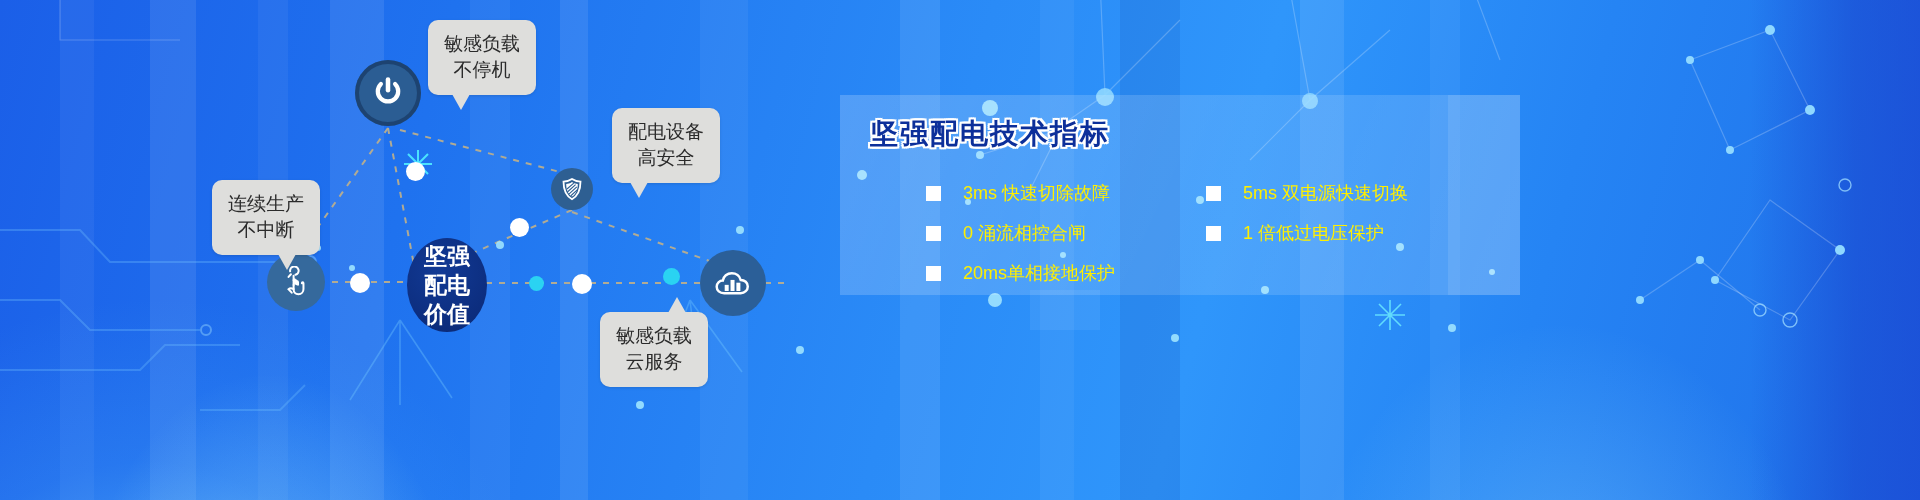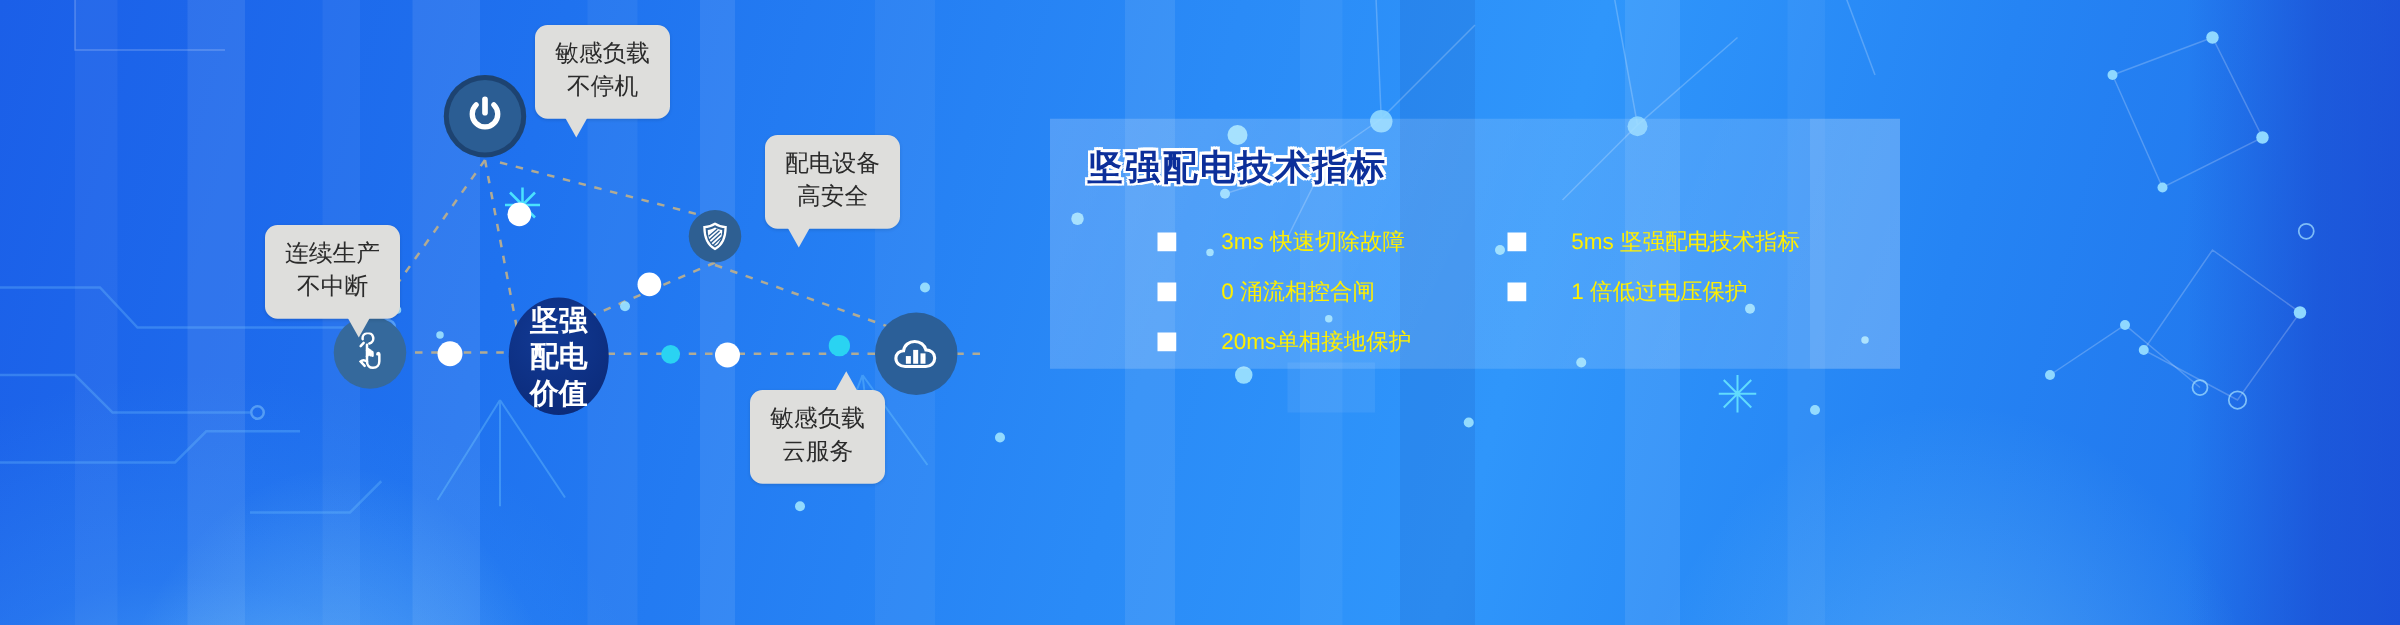--- a/index.html
+++ b/index.html
@@ -66,7 +66,7 @@
   .spec-col{position:absolute;top:78px;}
   .spec-col.left{left:86px;}
   .spec-col.right{left:366px;}
-  .spec{display:flex;align-items:center;height:40px;gap:14px;}
+  .spec{display:flex;align-items:center;height:40px;}
   .spec .sq{width:15px;height:15px;background:#fff;flex:0 0 auto;}
   .spec .txt{margin-left:22px;color:#ffef00;font-size:18px;white-space:nowrap;}
 </style>

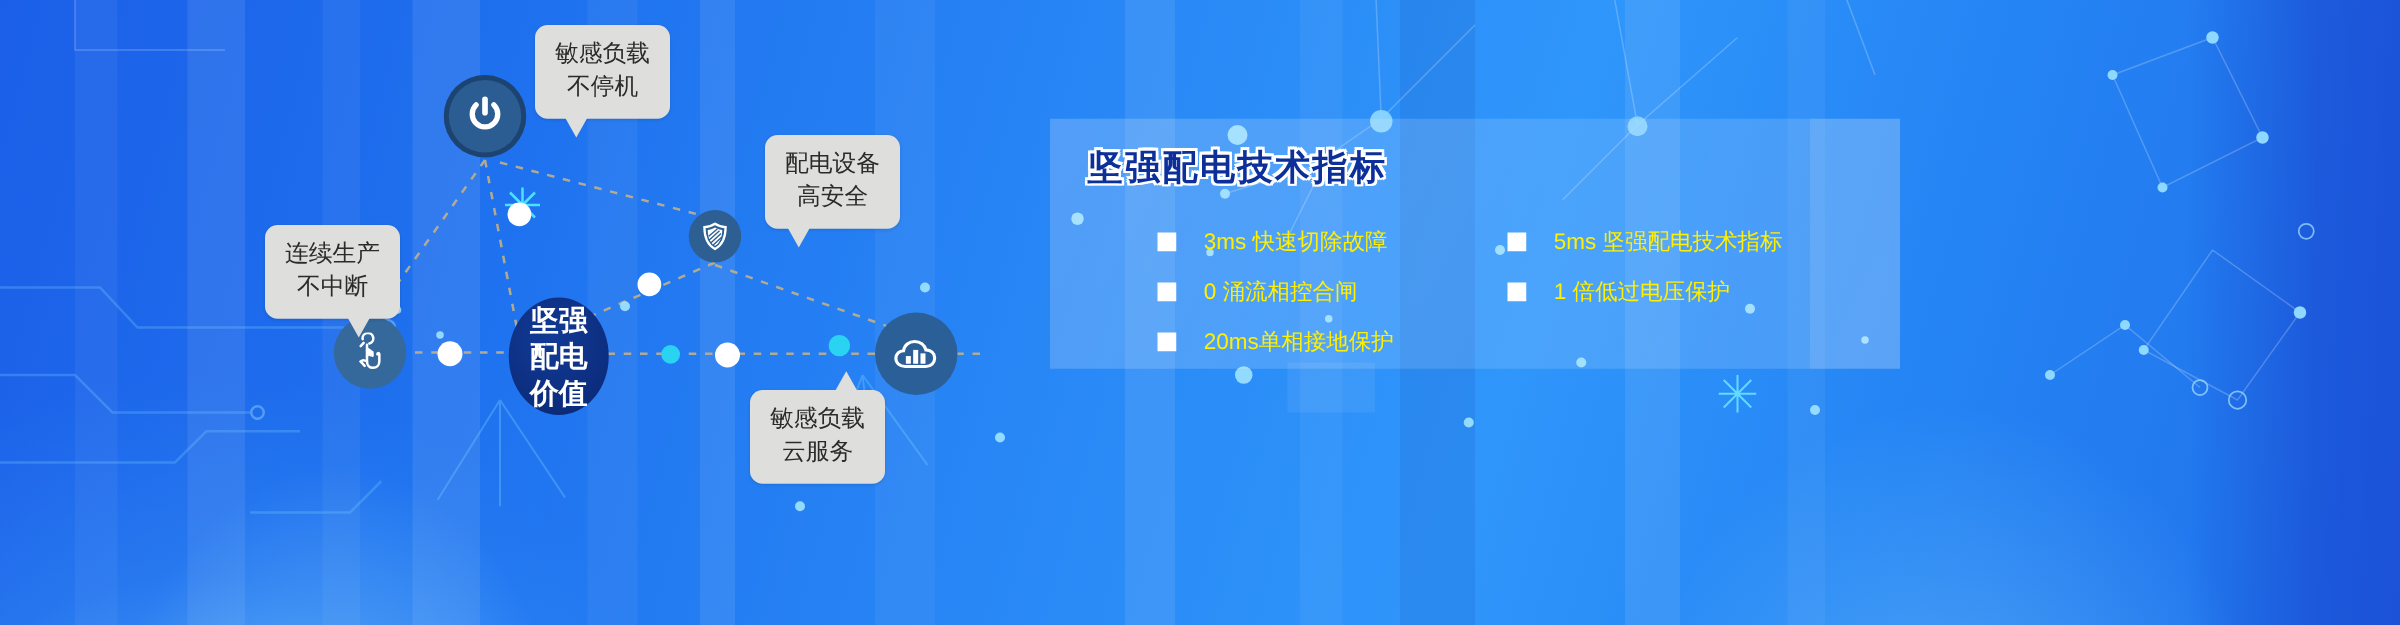--- a/index.html
+++ b/index.html
@@ -280,7 +280,7 @@
     <div class="spec-col right">
       <div class="spec">
         <span class="sq"></span>
-        <span class="txt">5ms 坚强配电技术指标</span>
+        <span class="txt">5ms 双电源快速切换</span>
       </div>
       <div class="spec">
         <span class="sq"></span>

